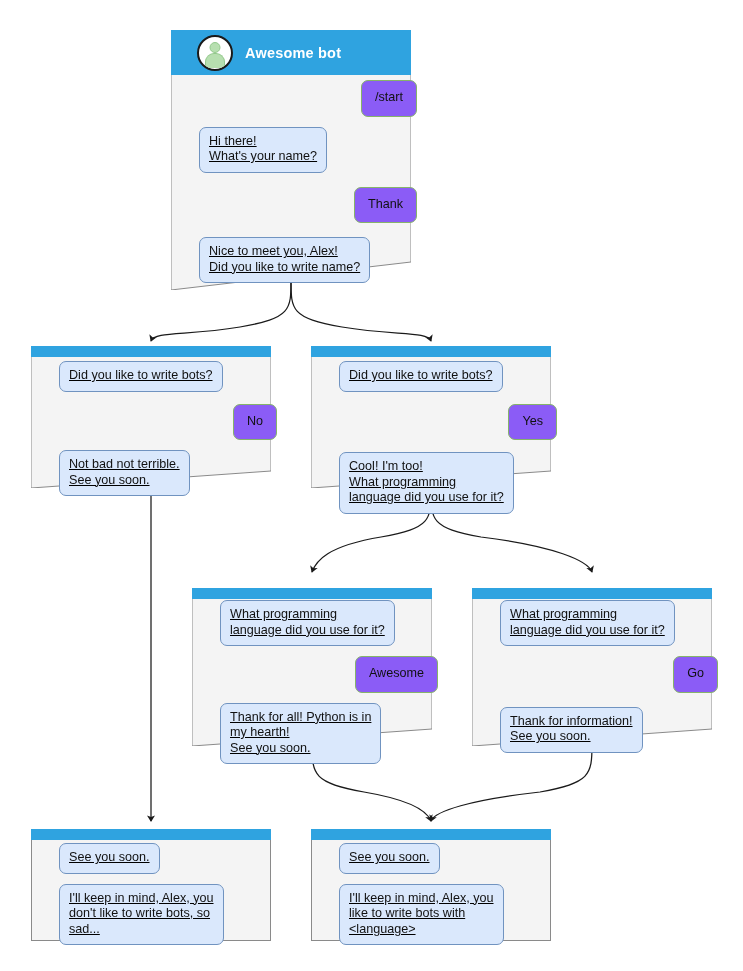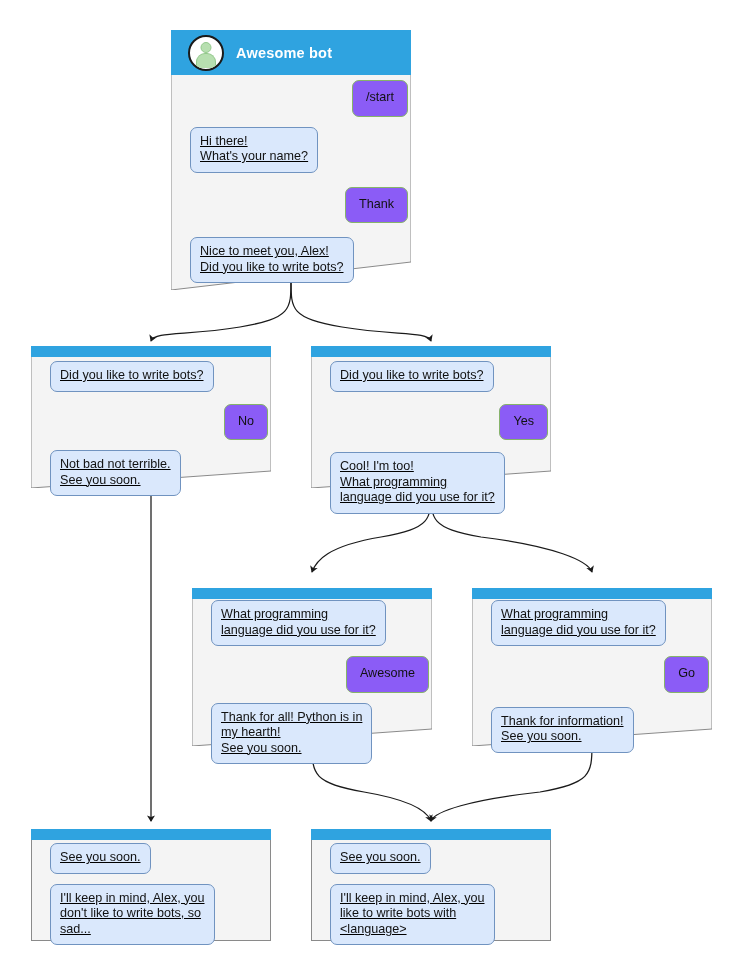--- a/index.html
+++ b/index.html
@@ -40,7 +40,7 @@
   }
   .card-inner {
     position: absolute;
-    left: 8px; top: 0;
+    left: 17px; top: 0;
     width: 100%;
     height: 100%;
     box-sizing: border-box;

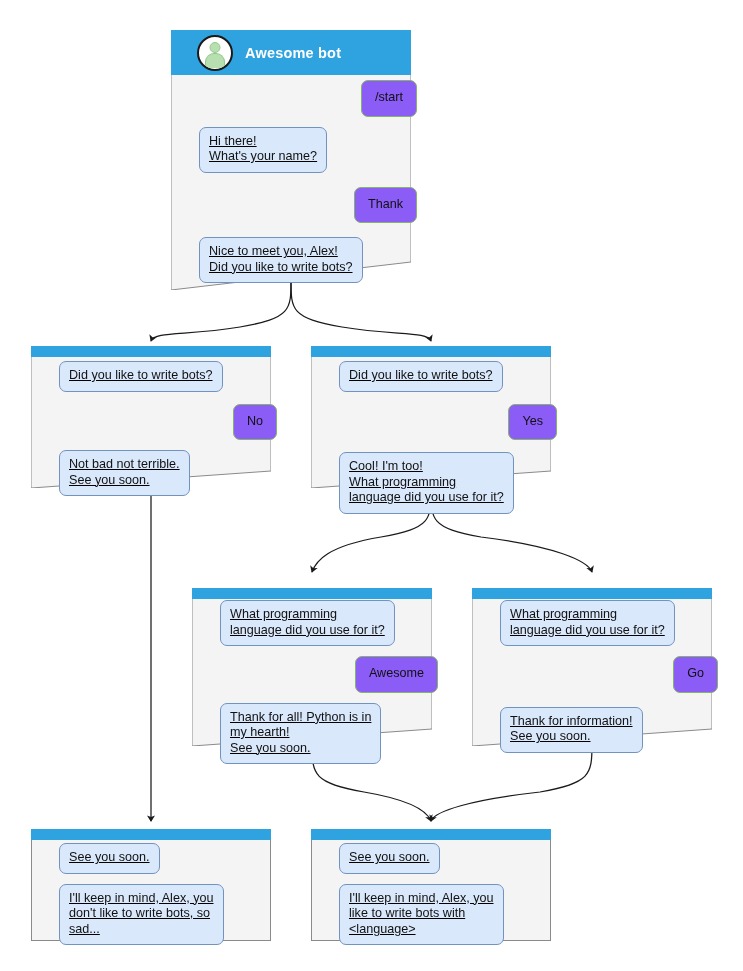--- a/index.html
+++ b/index.html
@@ -181,7 +181,7 @@
         </div>
         <div class="row left" style="margin-top:14px;">
           <div class="bubble bot">Nice to meet you, Alex!
-Did you like to write bots?</div>
+Did you like to write name?</div>
         </div>
       </div>
     </div>

